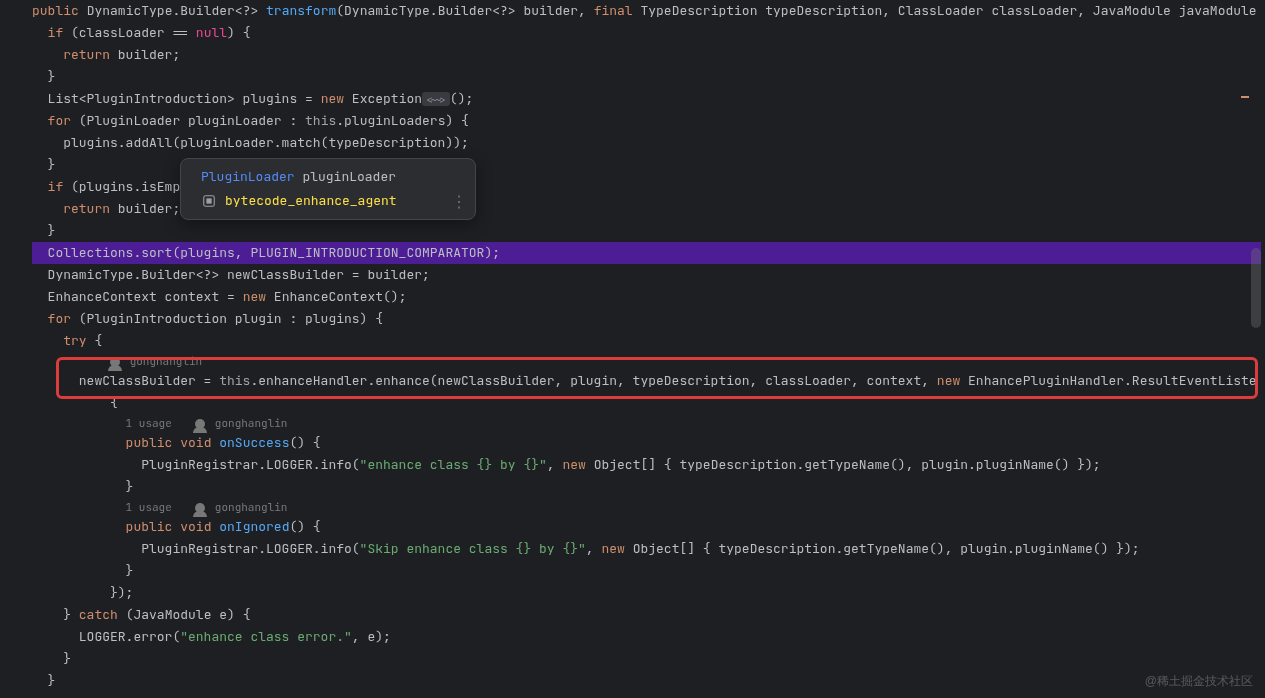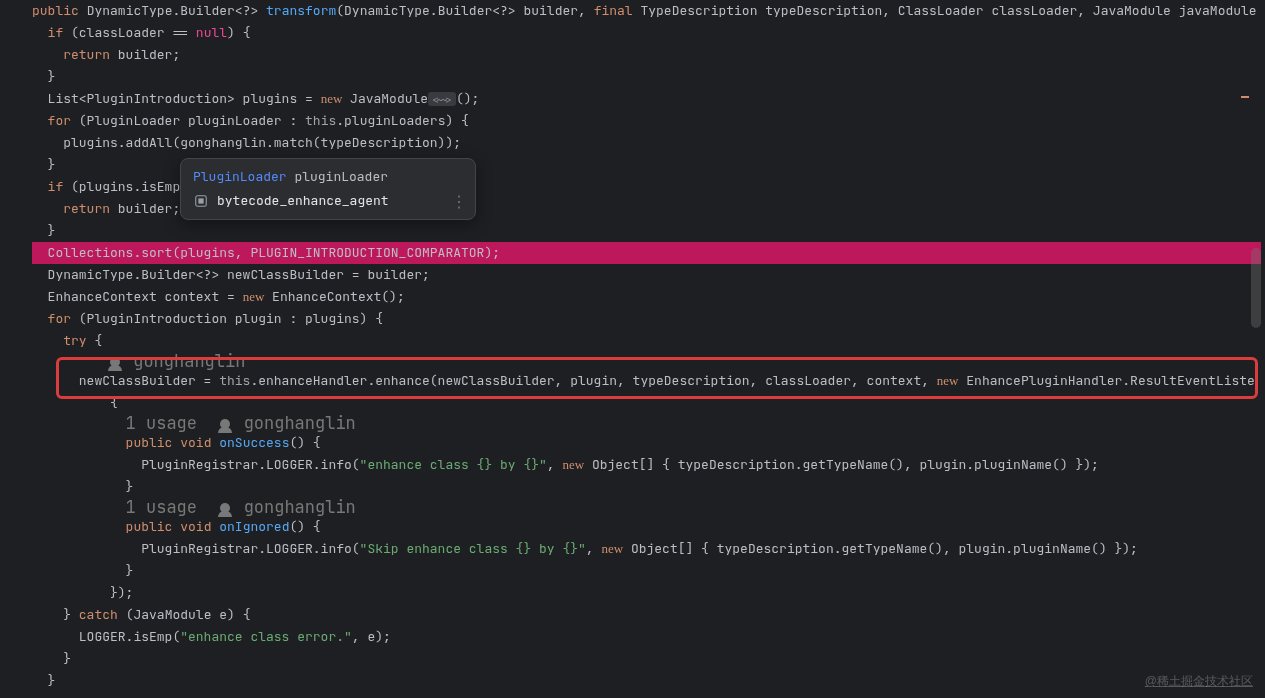--- a/index.html
+++ b/index.html
@@ -30,7 +30,7 @@
     .method { color: #56a8f5; }
     .str { color: #6aab73; }
     .this { color: #a3a3a3; }
-    .new { color: #cf8e6d; font-family: Liberation Serif, serif; }
+    .new { color: #cf8e6d; }
     .nullkw { color: #ec4899; }
     .hint-box {
       background: #393b40;

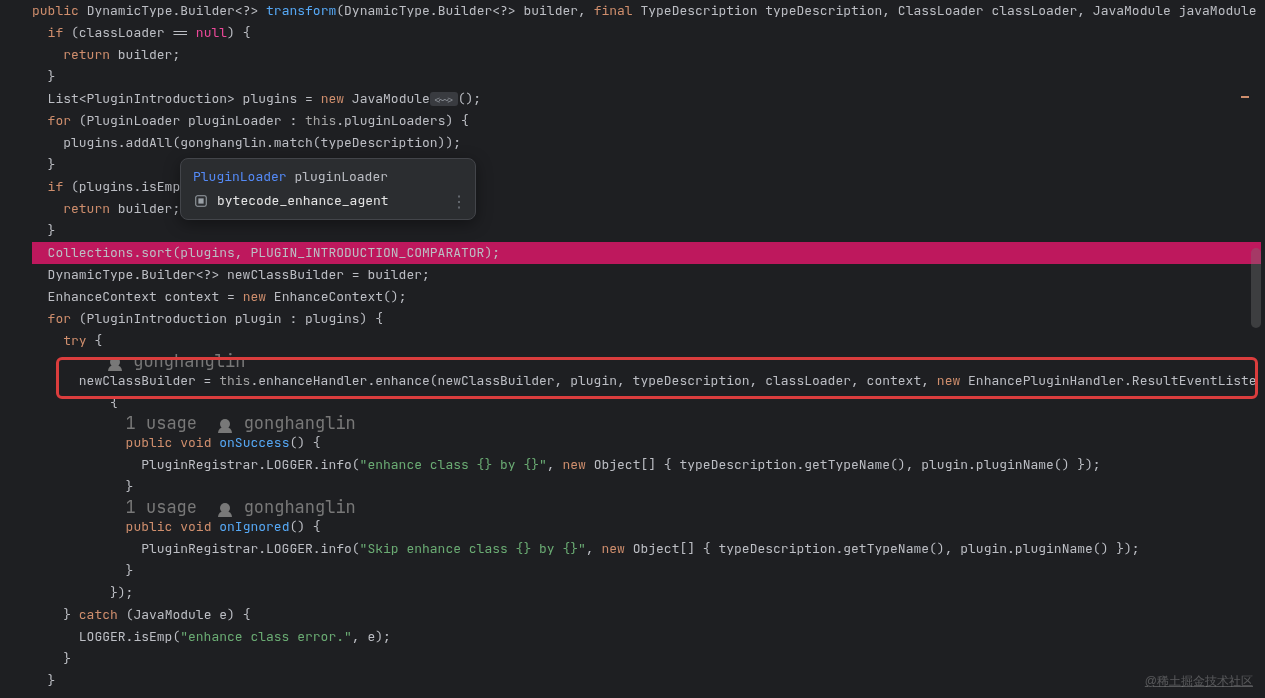--- a/index.html
+++ b/index.html
@@ -160,7 +160,7 @@
   <div class="code-line">  <span class="kw">if</span><span> (classLoader == </span><span class="nullkw">null</span><span>) {</span></div>
   <div class="code-line">    <span class="kw">return</span><span> builder;</span></div>
   <div class="code-line">  <span>}</span></div>
-  <div class="code-line">  <span>List&lt;PluginIntroduction&gt; plugins = </span><span class="new">new</span><span> JavaModule</span><span class="hint-box">&lt;~&gt;</span><span>();</span></div>
+  <div class="code-line">  <span>List&lt;PluginIntroduction&gt; plugins = </span><span class="new">new</span><span> Exception</span><span class="hint-box">&lt;~&gt;</span><span>();</span></div>
   <div class="code-line">  <span class="kw">for</span><span> (PluginLoader pluginLoader : </span><span class="this">this</span><span>.pluginLoaders) {</span></div>
   <div class="code-line">    <span>plugins.addAll(gonghanglin.match(typeDescription));</span></div>
   <div class="code-line">  <span>}</span></div>

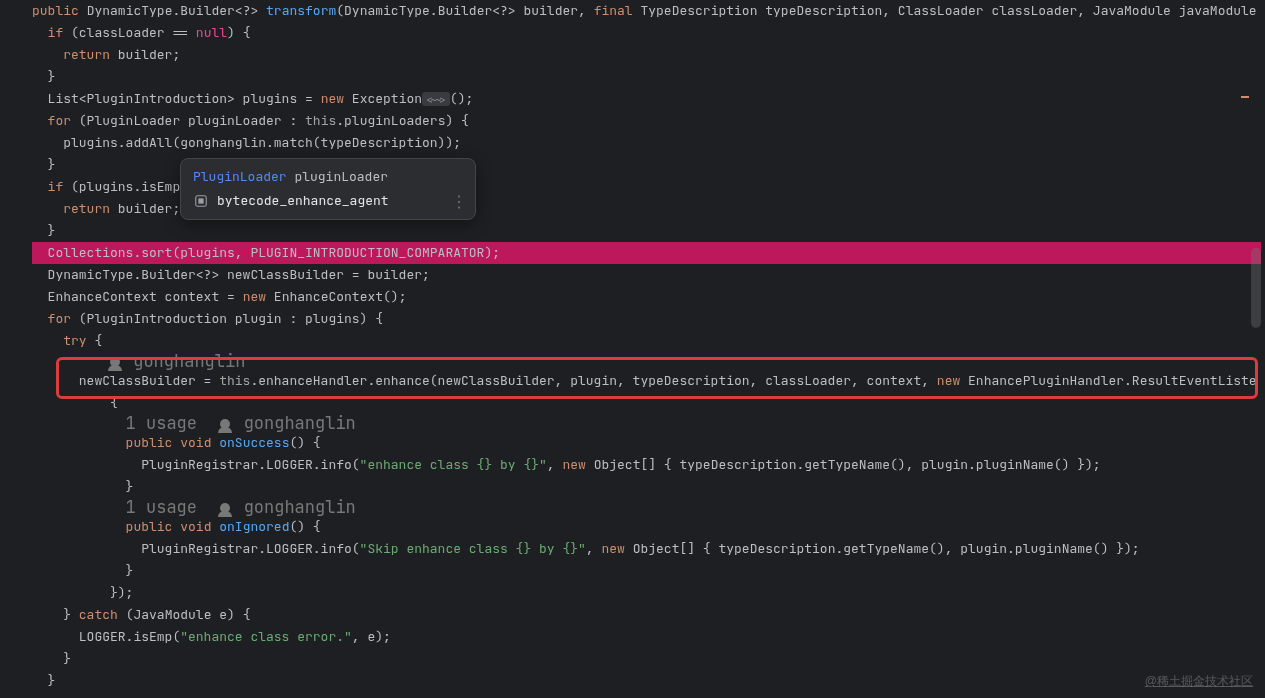--- a/index.html
+++ b/index.html
@@ -162,7 +162,7 @@
   <div class="code-line">  <span>}</span></div>
   <div class="code-line">  <span>List&lt;PluginIntroduction&gt; plugins = </span><span class="new">new</span><span> Exception</span><span class="hint-box">&lt;~&gt;</span><span>();</span></div>
   <div class="code-line">  <span class="kw">for</span><span> (PluginLoader pluginLoader : </span><span class="this">this</span><span>.pluginLoaders) {</span></div>
-  <div class="code-line">    <span>plugins.addAll(gonghanglin.match(typeDescription));</span></div>
+  <div class="code-line">    <span>plugins.addAll(pluginLoader.match(typeDescription));</span></div>
   <div class="code-line">  <span>}</span></div>
   <div class="code-line">  <span class="kw">if</span><span> (plugins.isEmp</span></div>
   <div class="code-line">    <span class="kw">return</span><span> builder;</span></div>

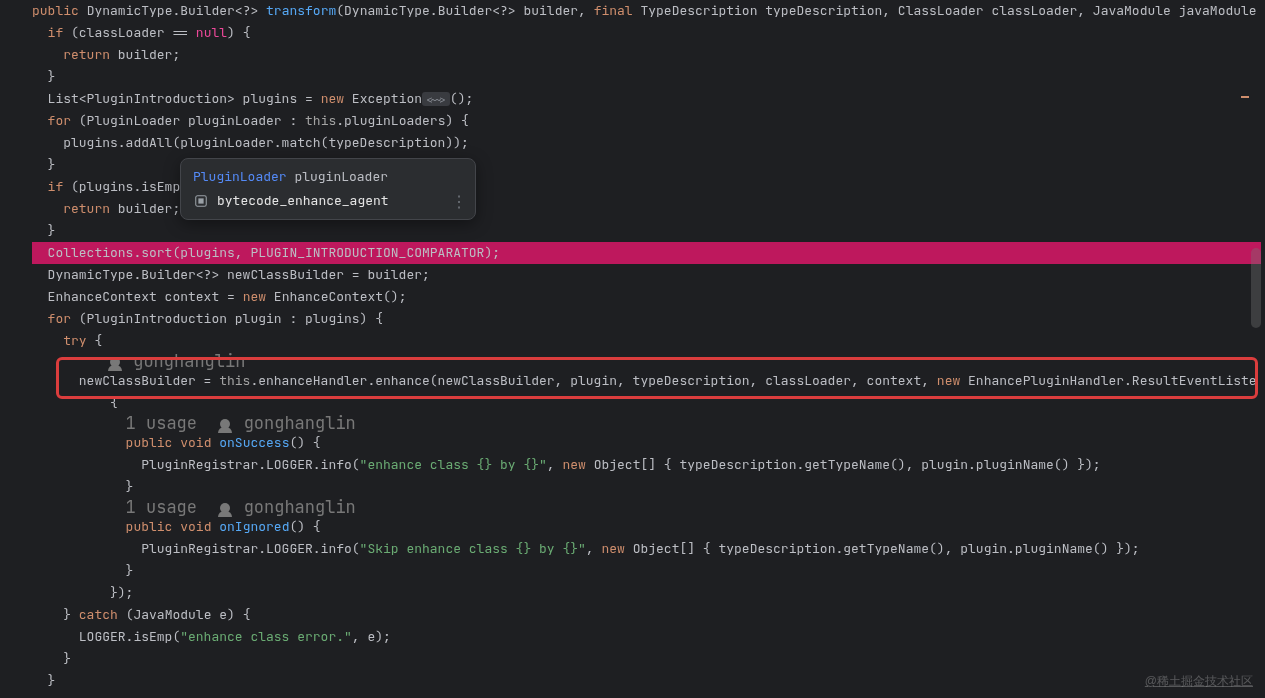--- a/index.html
+++ b/index.html
@@ -60,7 +60,7 @@
       border: 1px solid #43454a;
       border-radius: 8px;
       box-shadow: 0 4px 16px rgba(0,0,0,0.4);
-      padding: 6px 0;
+      padding: 6px 8px;
       min-width: 296px;
       z-index: 100;
     }

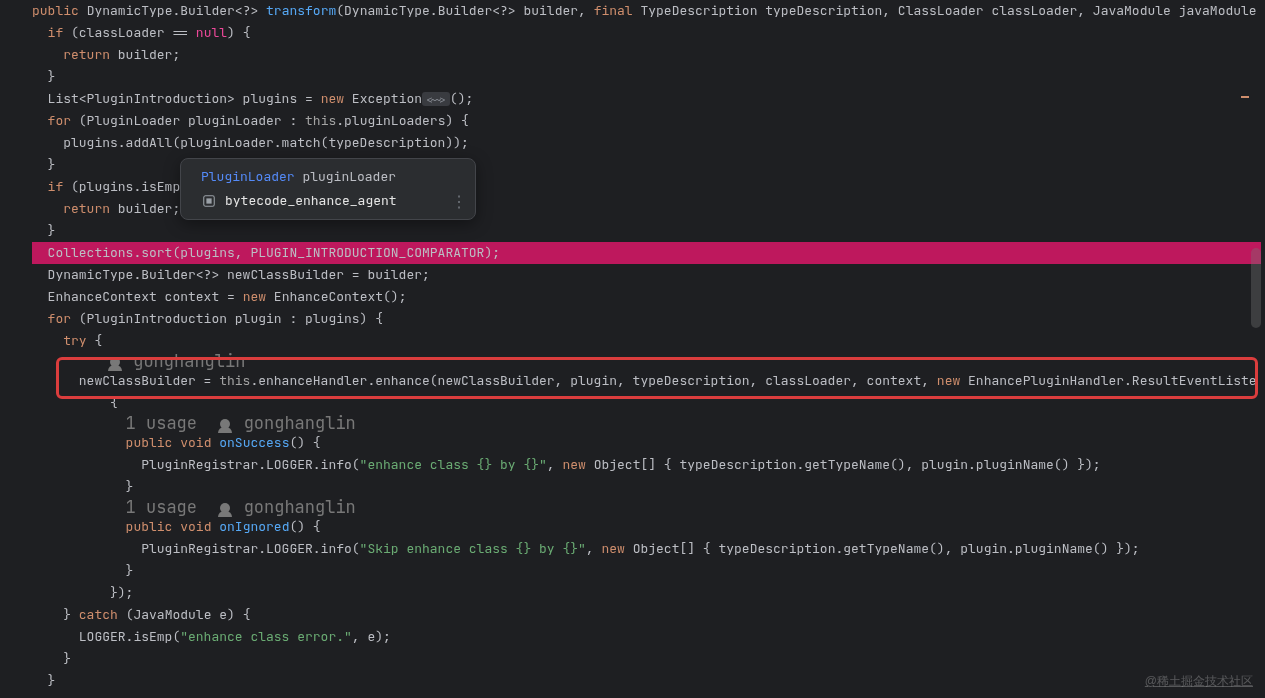--- a/index.html
+++ b/index.html
@@ -74,7 +74,7 @@
     }
     .popup-item-1 { color: #bcbec4; }
     .popup-item-1 .highlight { color: #548af7; }
-    .popup-item-2 { color: #e5e5e5; }
+    .popup-item-2 { color: #fde047; }
     .popup-icon {
       width: 16px;
       height: 16px;

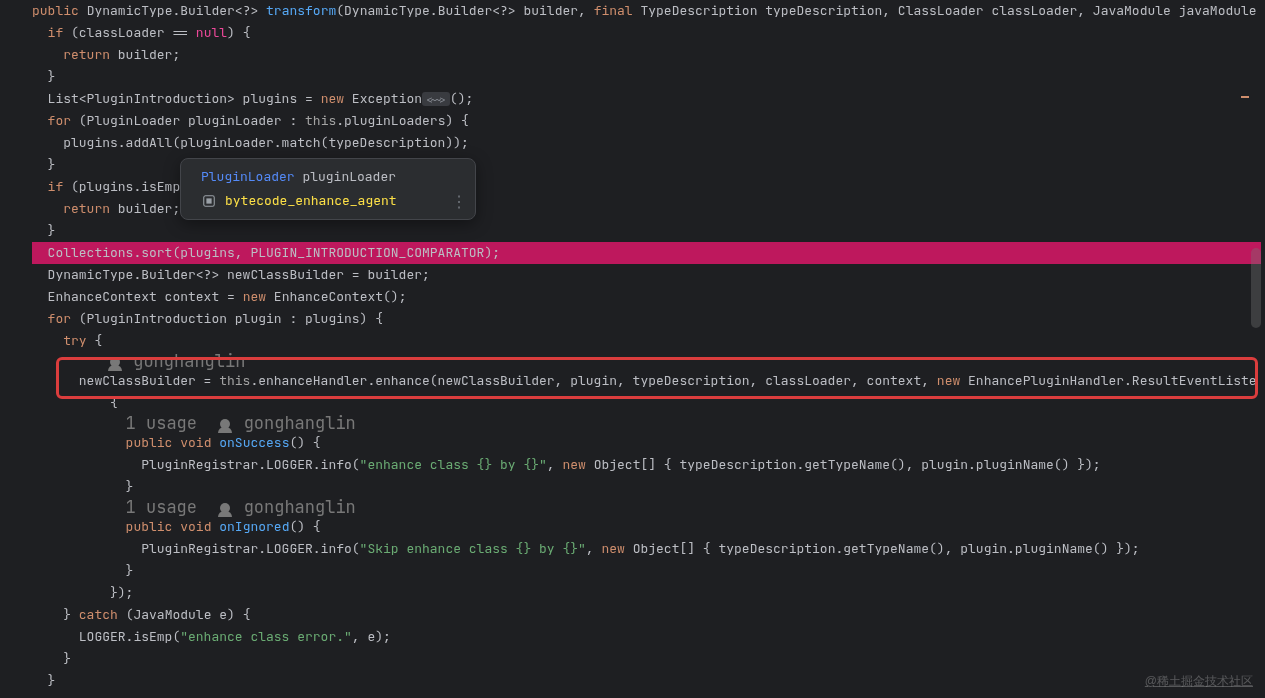--- a/index.html
+++ b/index.html
@@ -40,7 +40,7 @@
       font-size: 11px;
     }
     .highlight-line {
-      background: #be185d;
+      background: #4c1d95;
     }
     .highlight-box {
       position: absolute;

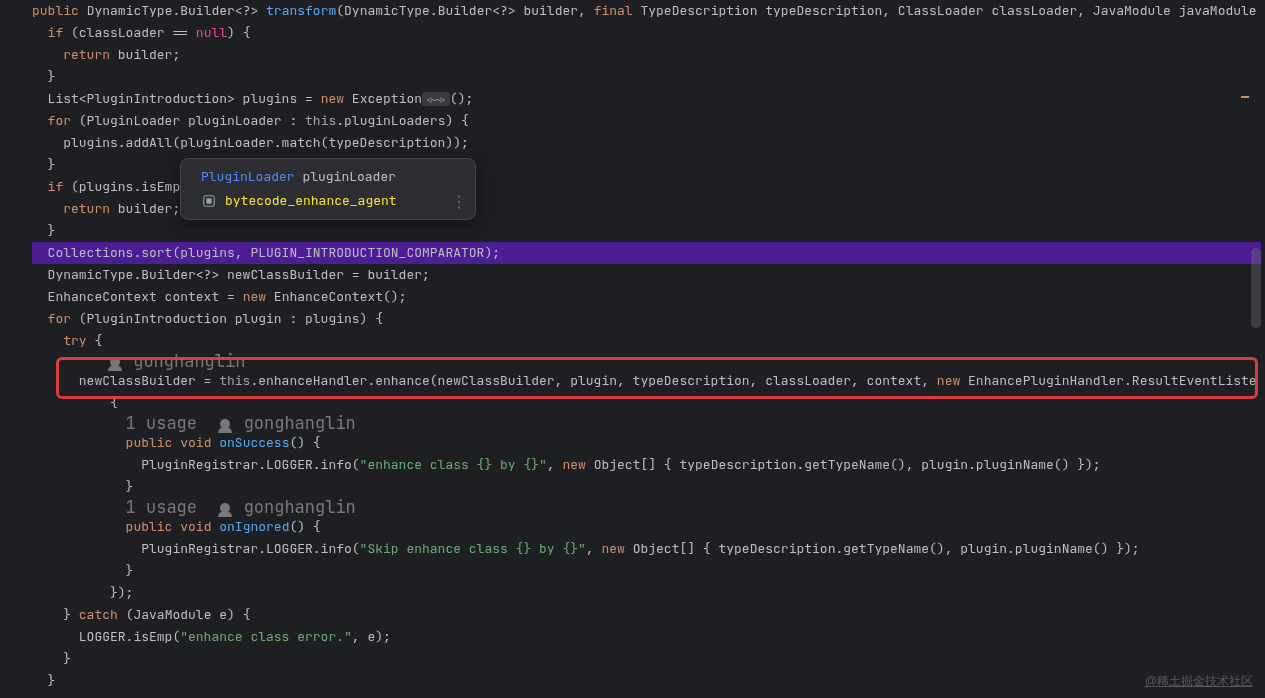--- a/index.html
+++ b/index.html
@@ -93,7 +93,7 @@
     }
     .inlay {
       color: #787878;
-      font-size: 17px;
+      font-size: 11px;
       display: inline-block;
       height: 18px;
       line-height: 18px;

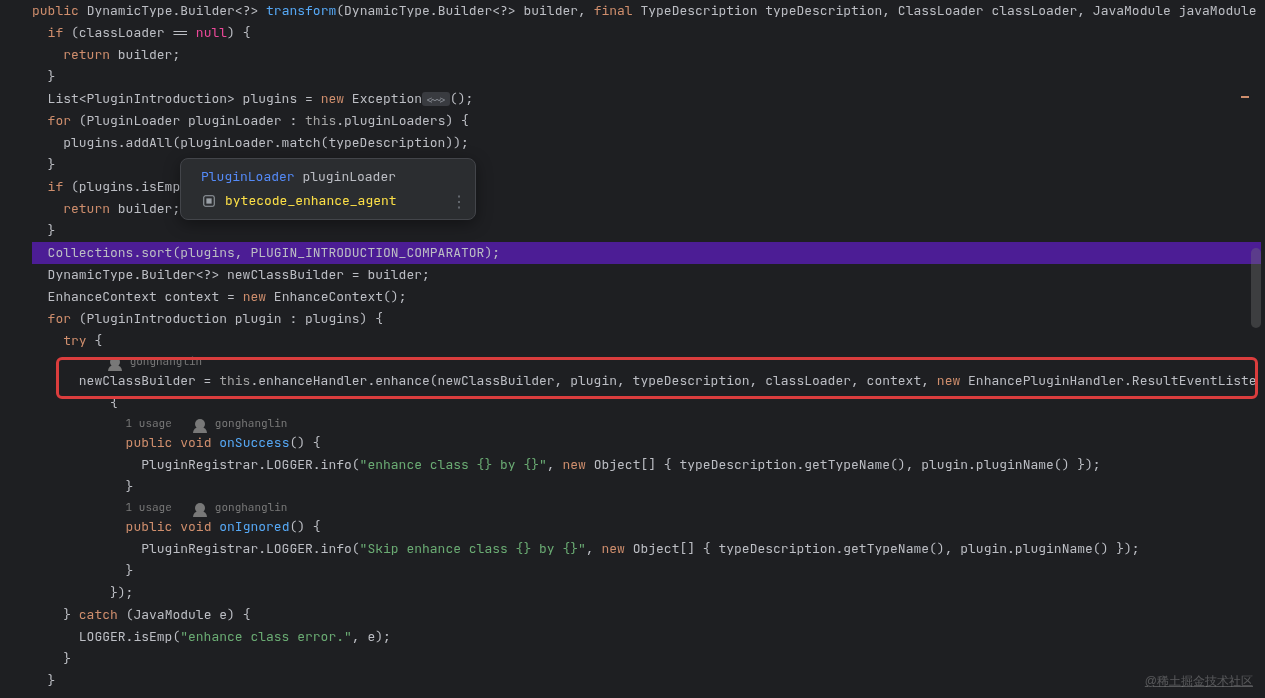--- a/index.html
+++ b/index.html
@@ -185,7 +185,7 @@
   <div class="code-line">            <span>}</span></div>
   <div class="code-line">          <span>});</span></div>
   <div class="code-line">    <span>} </span><span class="kw">catch</span><span> (JavaModule e) {</span></div>
-  <div class="code-line">      <span>LOGGER.isEmp(</span><span class="str">"enhance class error."</span><span>, e);</span></div>
+  <div class="code-line">      <span>LOGGER.error(</span><span class="str">"enhance class error."</span><span>, e);</span></div>
   <div class="code-line">    <span>}</span></div>
   <div class="code-line">  <span>}</span></div>
 </div>

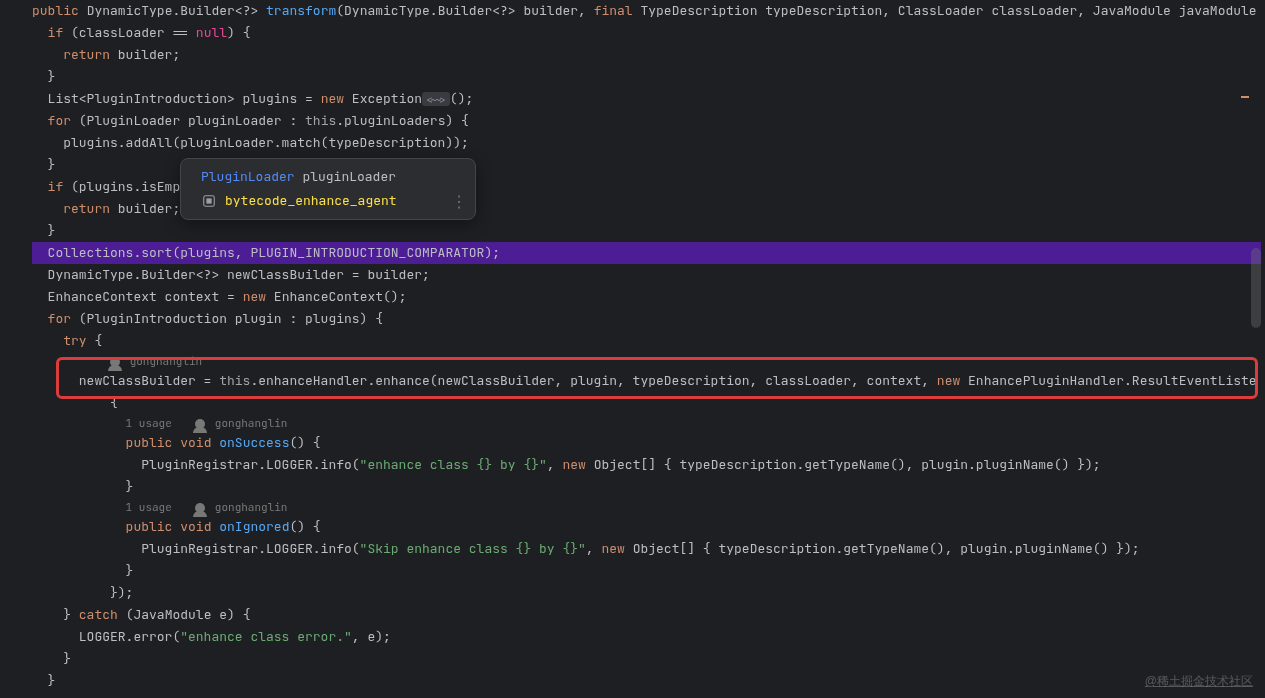--- a/index.html
+++ b/index.html
@@ -125,7 +125,6 @@
       color: rgba(255,255,255,0.25);
       font-size: 12px;
       font-family: sans-serif;
-      text-decoration: underline;
     }
     .scrollbar-track {
       position: absolute;

